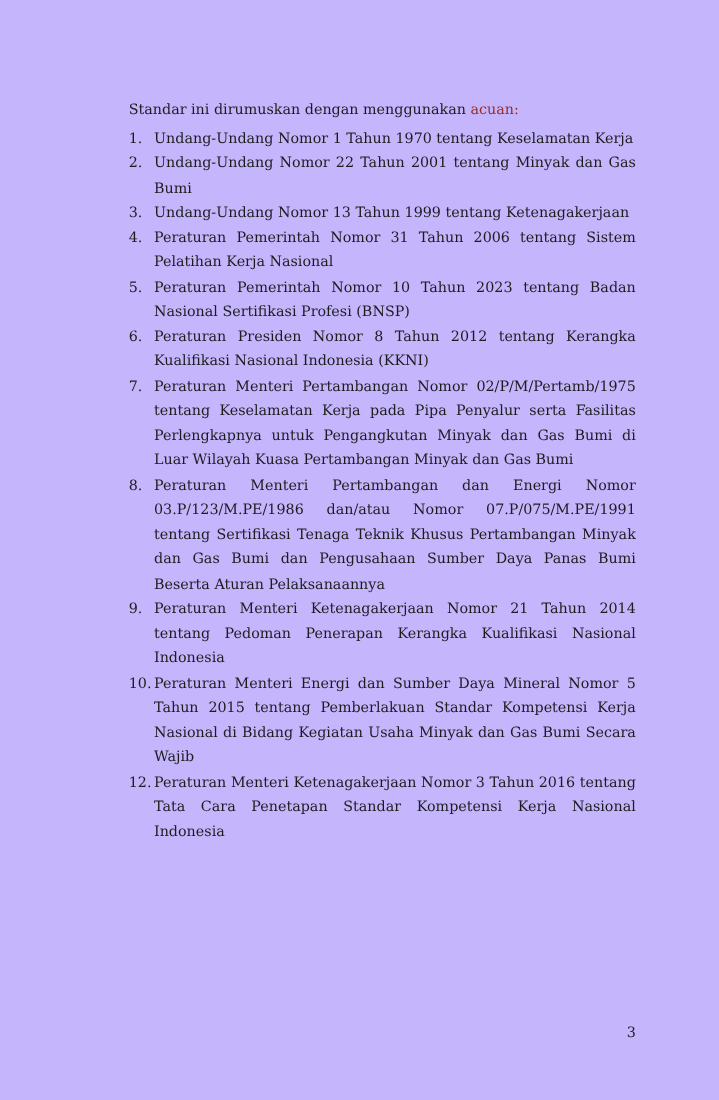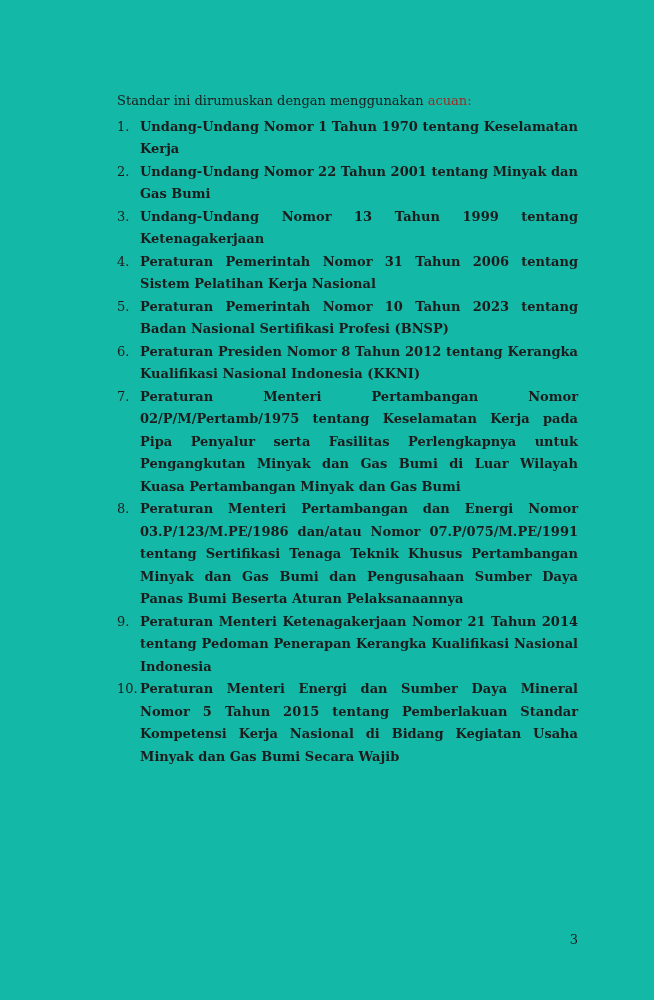--- a/index.html
+++ b/index.html
@@ -7,7 +7,7 @@
     position: relative;
     width: 654px;
     height: 1000px;
-    background: #14b8a6;
+    background: #c4b5fd;
     font-family: "DejaVu Serif", "Liberation Serif", serif;
     color: #1c1c1c;
     overflow: hidden;

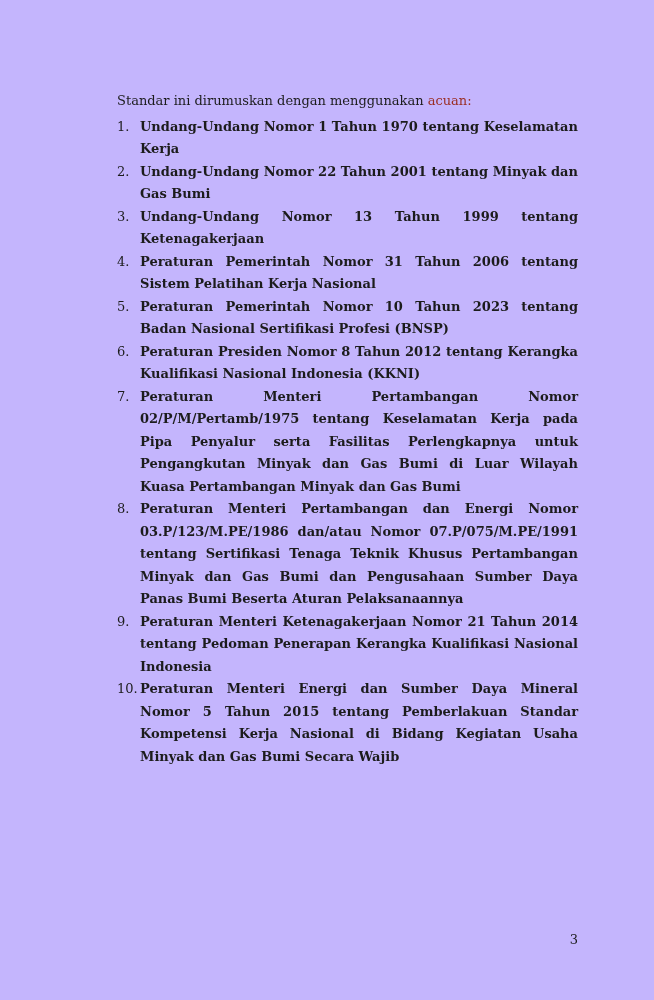--- a/index.html
+++ b/index.html
@@ -37,7 +37,6 @@
     flex: 1 1 auto;
     text-align: justify;
     text-justify: inter-word;
-    font-weight: bold;
   }
   .page-number {
     position: absolute;

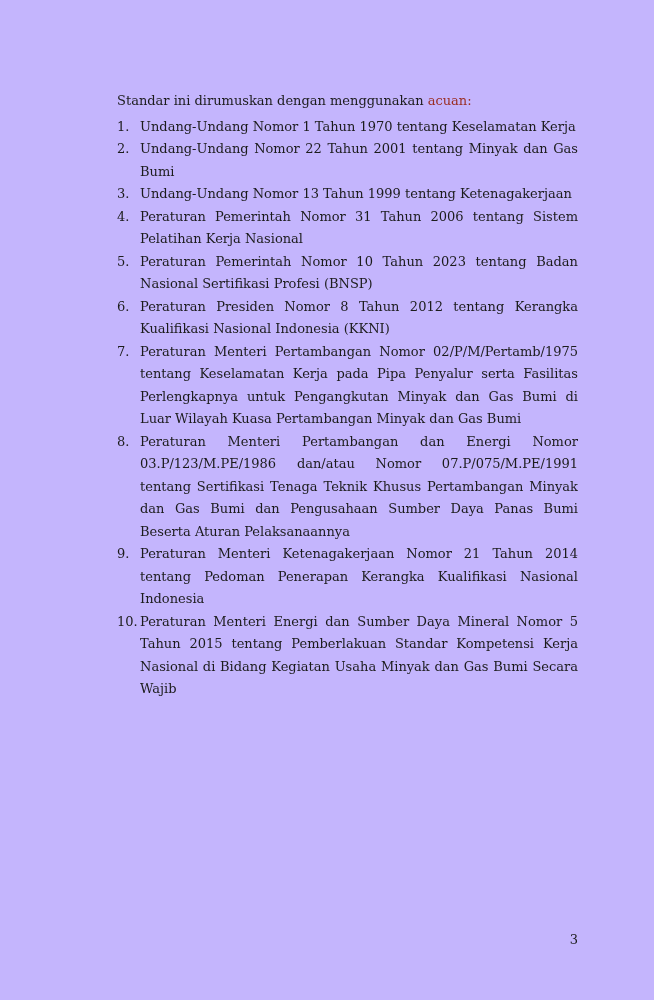--- a/index.html
+++ b/index.html
@@ -107,6 +107,10 @@
       </div>
 
 
+      <div class="item">
+        <span class="marker">12.</span>
+        <div class="itemtext">Peraturan Menteri Ketenagakerjaan Nomor 3 Tahun 2016 tentang Tata Cara Penetapan Standar Kompetensi Kerja Nasional Indonesia</div>
+      </div>
 
 
 

